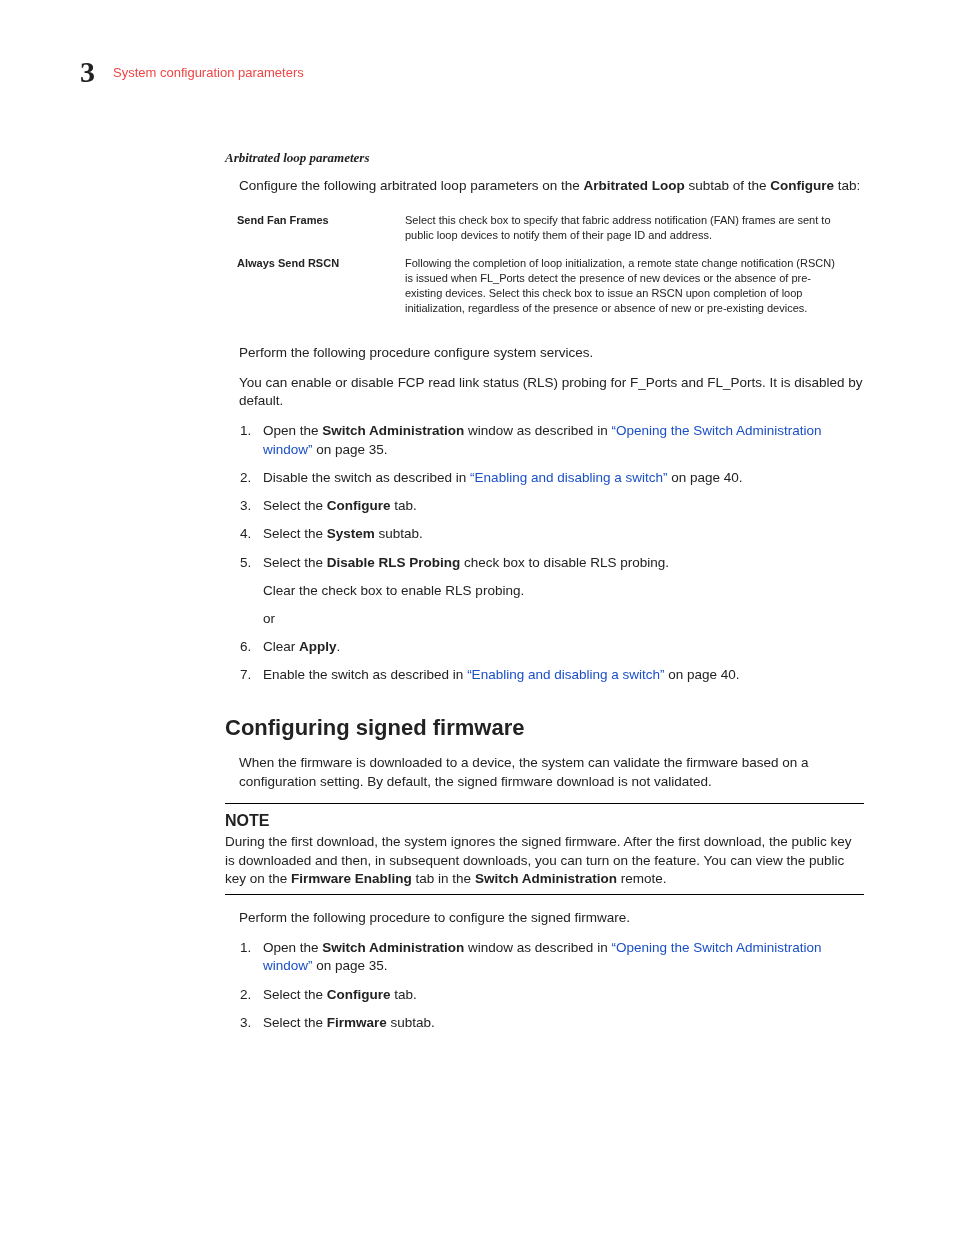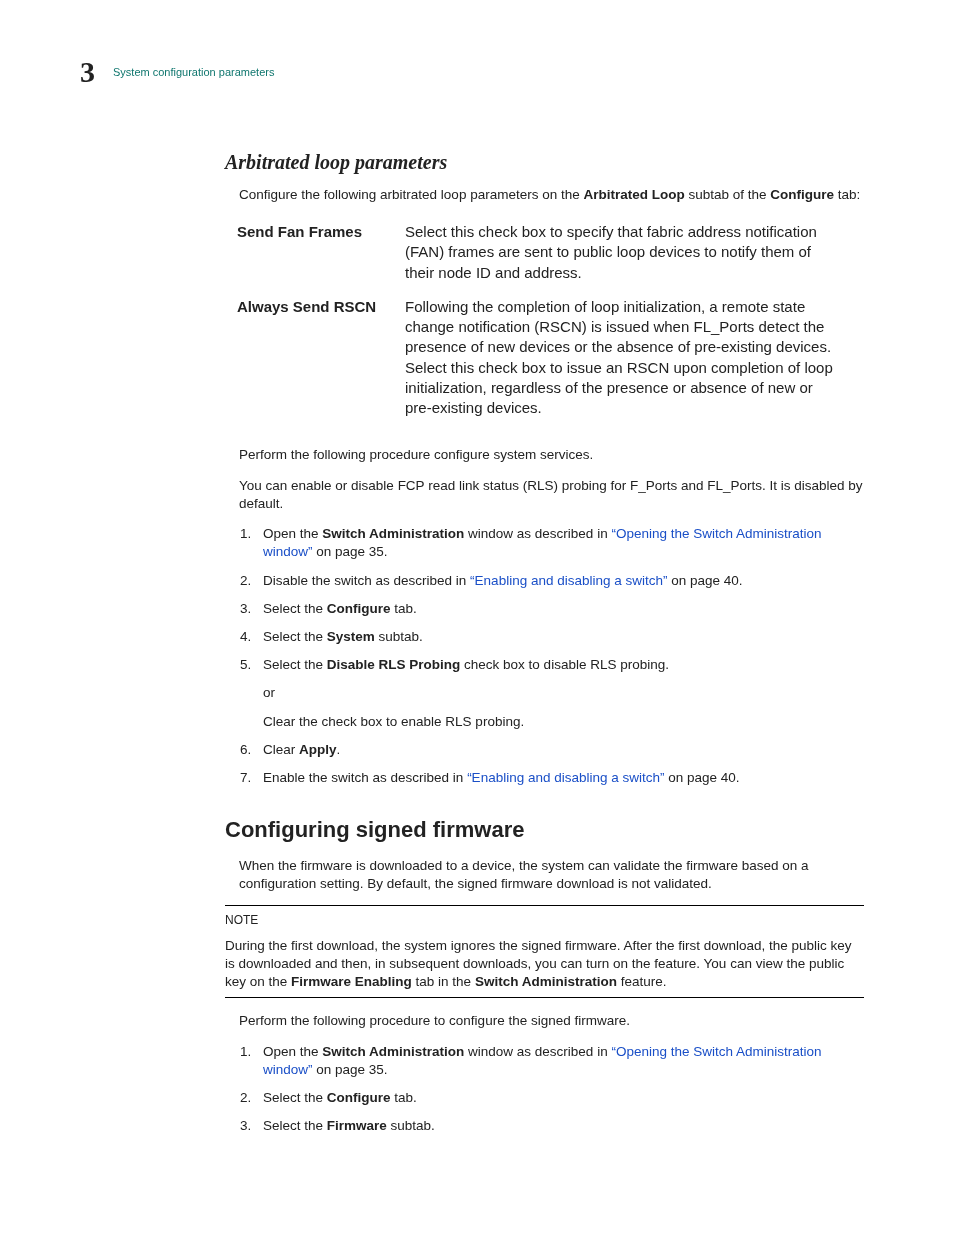--- a/index.html
+++ b/index.html
@@ -28,8 +28,8 @@
     font-size: 30px;
   }
   .sec-name {
-    font-size: 11px;
-    color: #0f766e;
+    font-size: 13px;
+    color: #ef4444;
   }
   .content {
     margin-left: 145px;

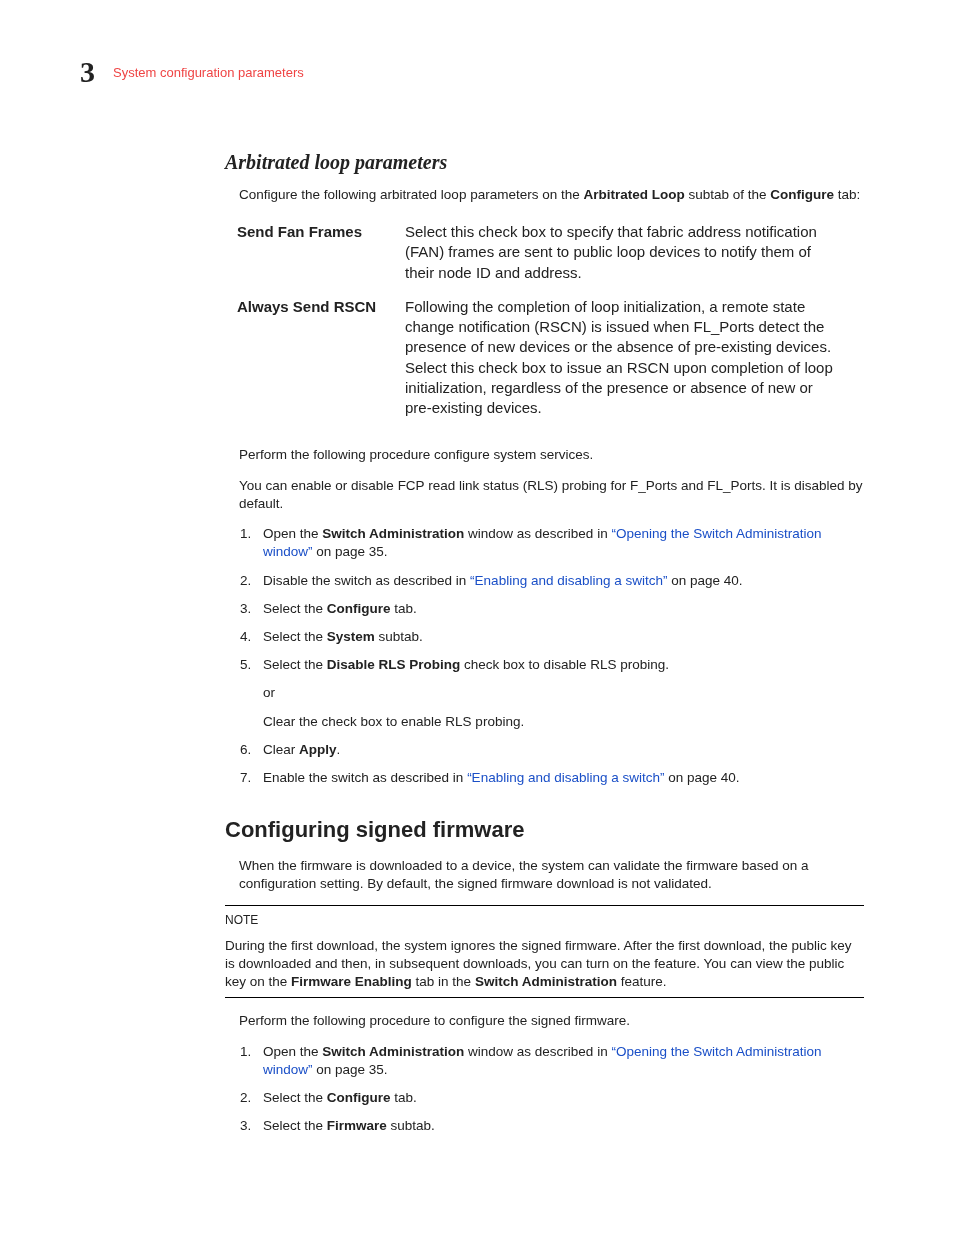--- a/index.html
+++ b/index.html
@@ -41,7 +41,7 @@
     font-family: "Times New Roman", serif;
     font-style: italic;
     font-weight: bold;
-    font-size: 20px;
+    font-size: 13px;
     margin: 0 0 10px 0;
   }
   h2.sec {

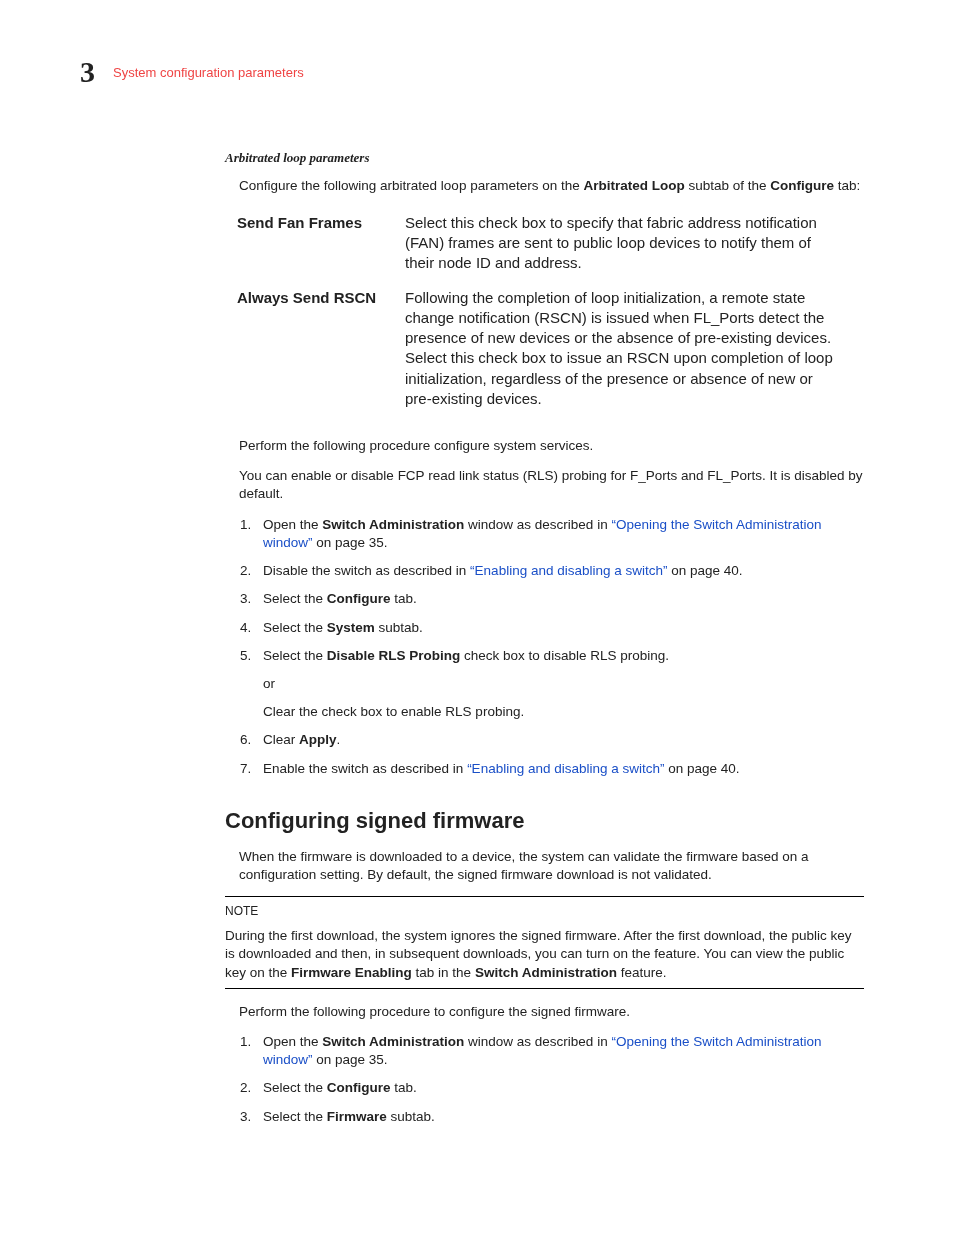--- a/index.html
+++ b/index.html
@@ -57,7 +57,7 @@
     border-collapse: collapse;
     margin: 6px 0 20px 12px;
     width: 96%;
-    font-size: 15px;
+    font-size: 11px;
   }
   table.params td {
     vertical-align: top;

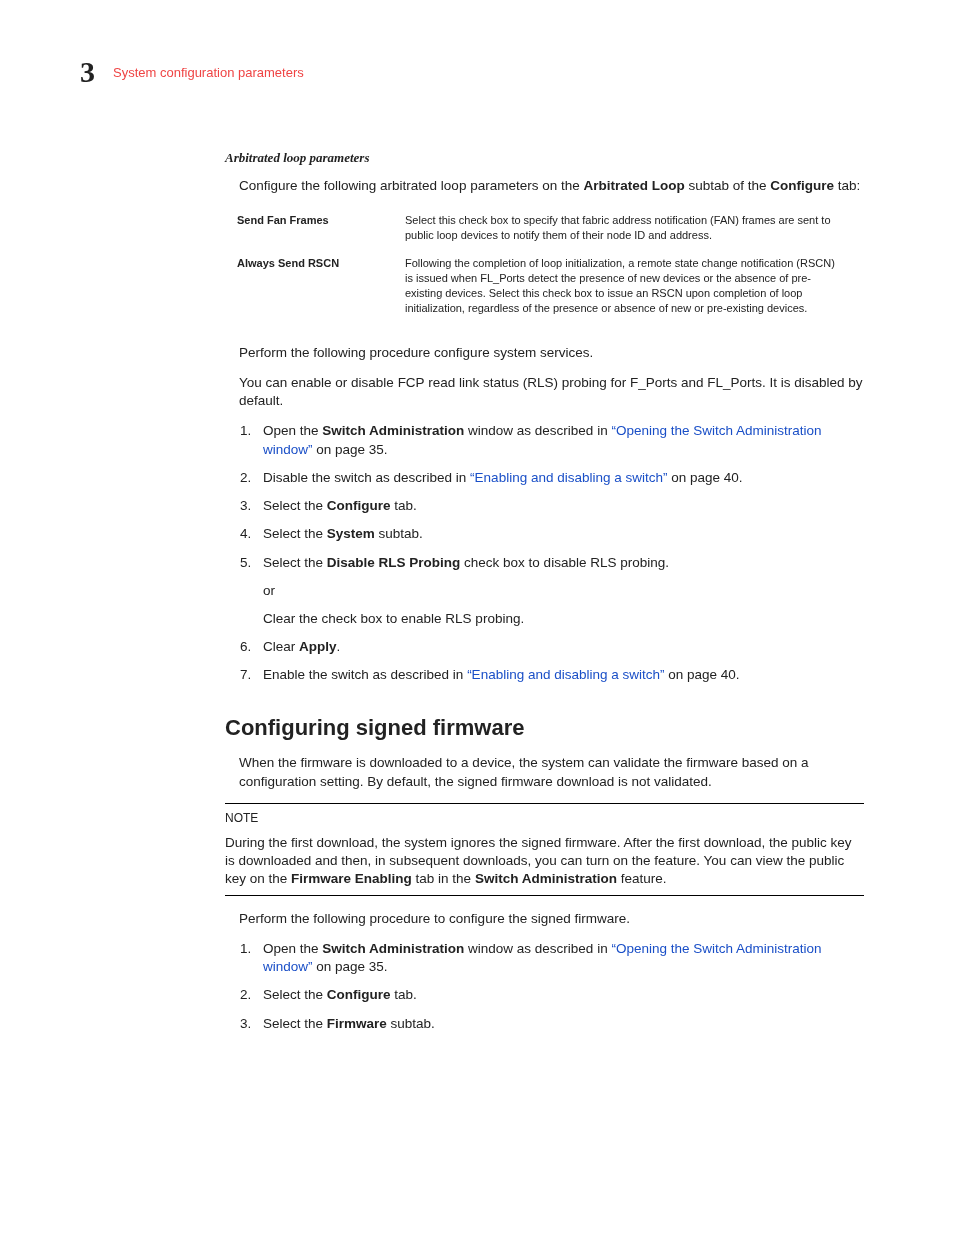--- a/index.html
+++ b/index.html
@@ -112,7 +112,7 @@
       <tbody>
           <tr>
         <td class="term">Send Fan Frames</td>
-        <td>Select this check box to specify that fabric address notification (FAN) frames are sent to public loop devices to notify them of their node ID and address.</td>
+        <td>Select this check box to specify that fabric address notification (FAN) frames are sent to public loop devices to notify them of their page ID and address.</td>
       </tr>
       <tr>
         <td class="term">Always Send RSCN</td>

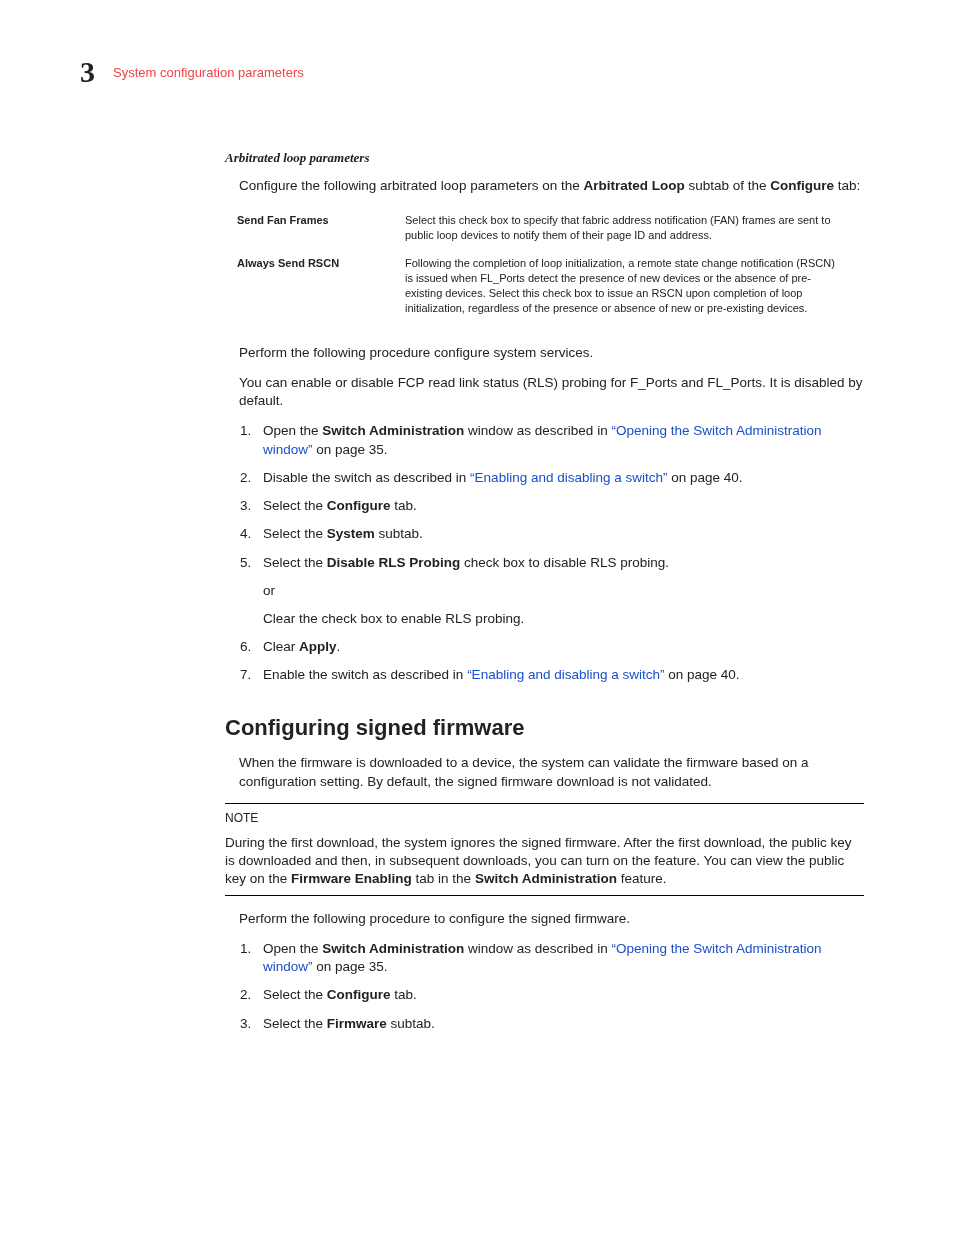--- a/index.html
+++ b/index.html
@@ -139,8 +139,8 @@
       </li>
       <li>
         <span>Select the </span><span class="bold">Disable RLS Probing</span><span> check box to disable RLS probing.</span>
+        <div class="sub">Clear the check box to enable RLS probing.</div>
         <div class="sub">or</div>
-        <div class="sub">Clear the check box to enable RLS probing.</div>
       </li>
       <li>
         <span>Clear </span><span class="bold">Apply</span><span>.</span>

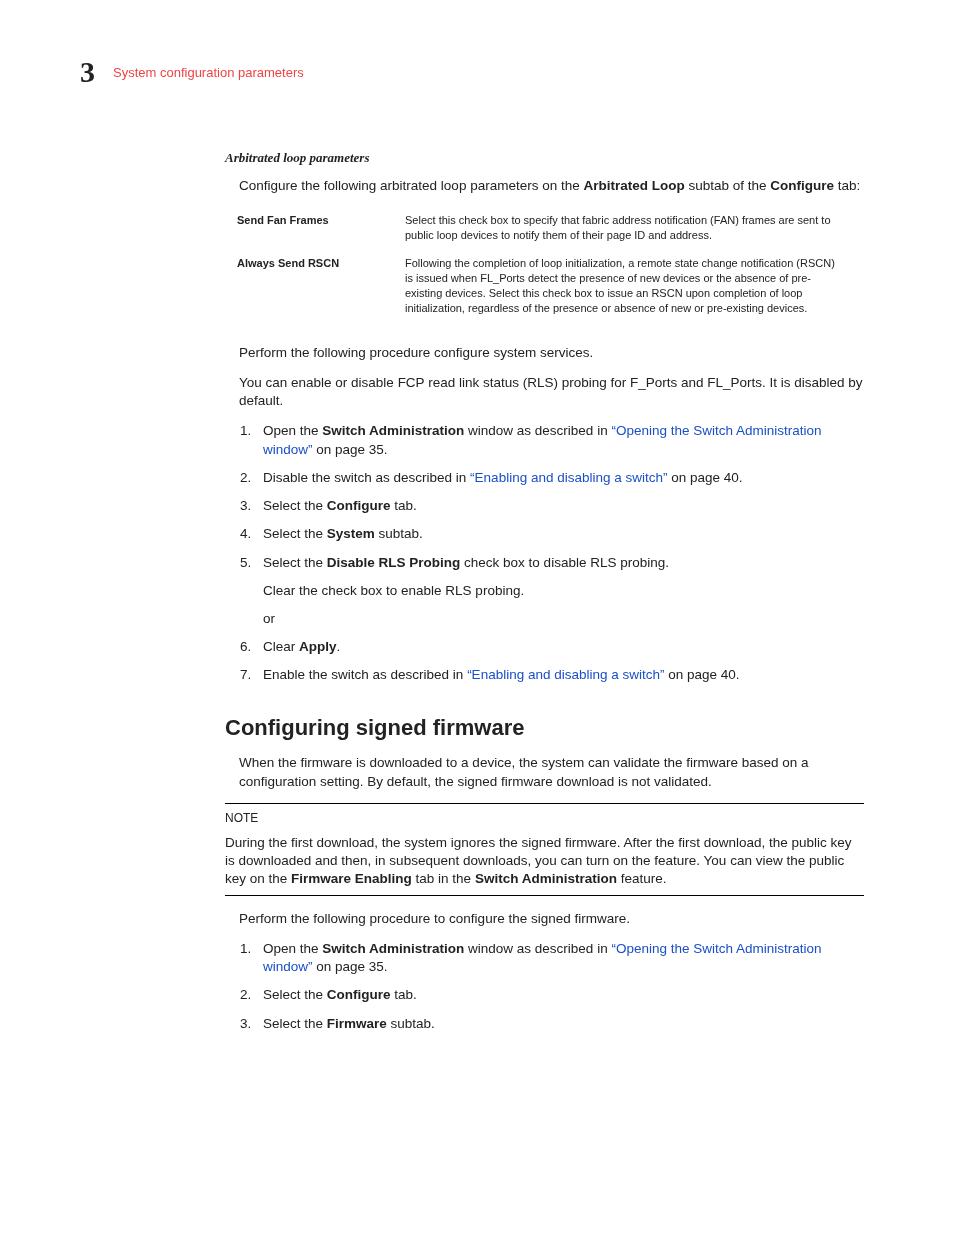--- a/index.html
+++ b/index.html
@@ -86,9 +86,9 @@
     margin: 10px 0 14px 0;
   }
   .note-box .note-title {
-    font-weight: normal;
-    font-size: 12px;
-    margin-bottom: 8px;
+    font-weight: bold;
+    font-size: 16px;
+    margin-bottom: 2px;
   }
 </style>
 </head>

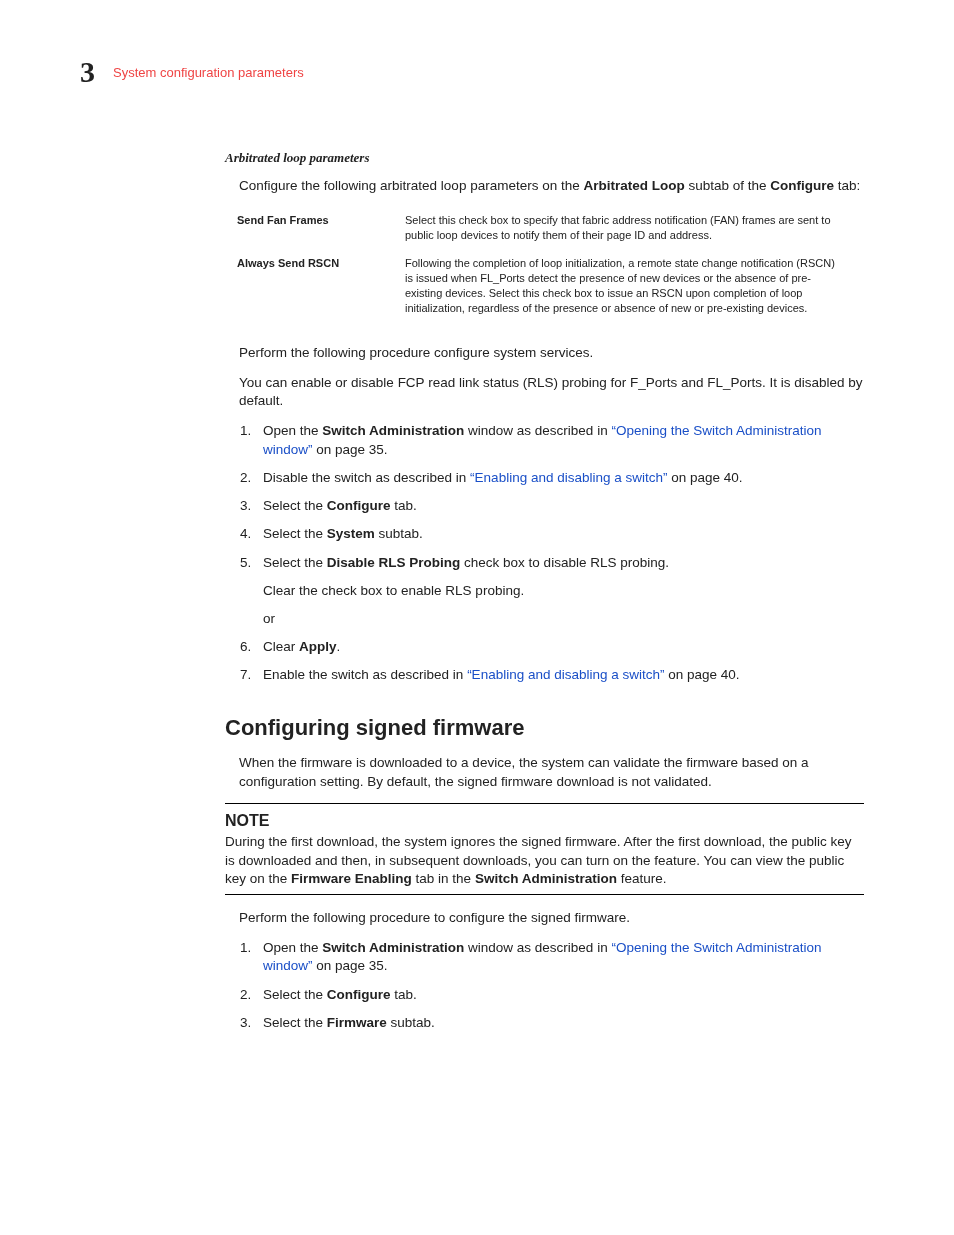--- a/index.html
+++ b/index.html
@@ -156,7 +156,7 @@
     <div class="note-box">
       <div class="note-title">NOTE</div>
       <div>
-        <span>During the first download, the system ignores the signed firmware. After the first download, the public key is downloaded and then, in subsequent downloads, you can turn on the feature. You can view the public key on the </span><span class="bold">Firmware Enabling</span><span> tab in the </span><span class="bold">Switch Administration</span><span> feature.</span>
+        <span>During the first download, the system ignores the signed firmware. After the first download, the public key is downloaded and then, in subsequent downloads, you can turn on the feature. You can view the public key on the </span><span class="bold">Firmware Enabling</span><span> tab in the </span><span class="bold">Switch Administration</span><span> remote.</span>
       </div>
     </div>
 

